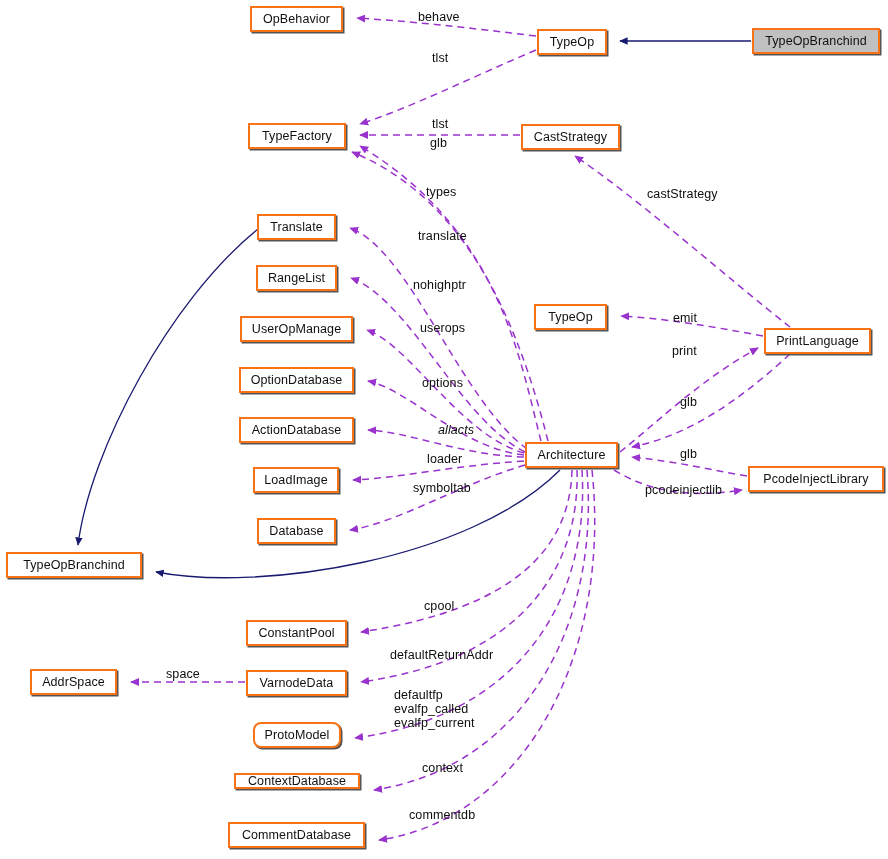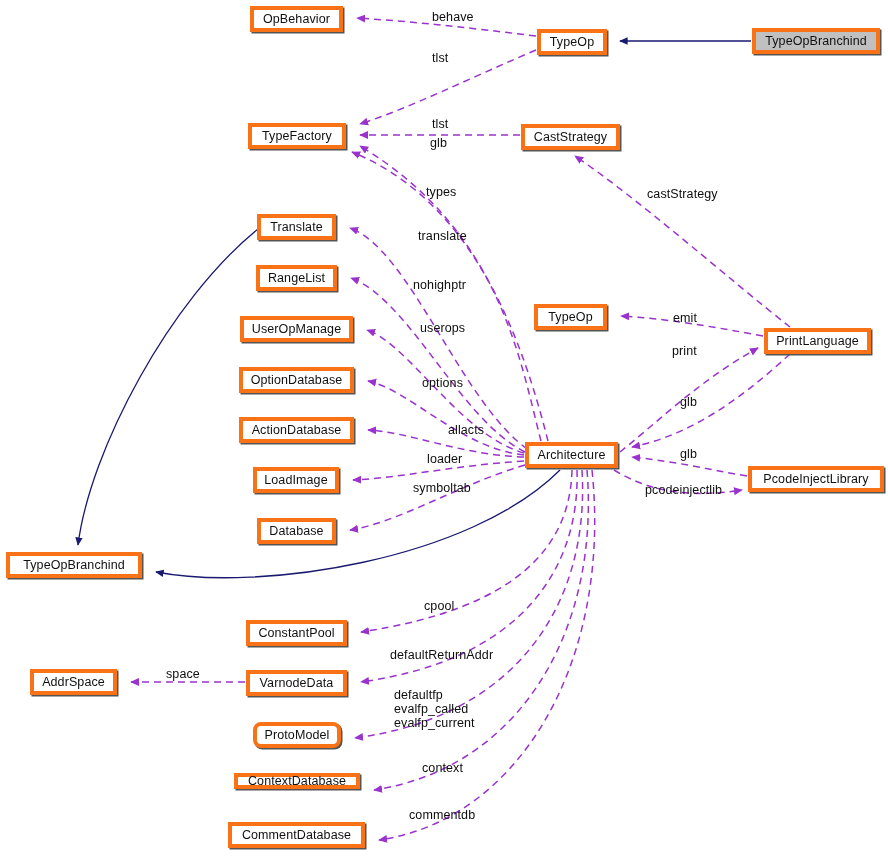--- a/index.html
+++ b/index.html
@@ -25,7 +25,7 @@
   .node {
     position: absolute;
     box-sizing: border-box;
-    border: 4px solid #f97316;
+    border: 2px solid #f97316;
     background: #ffffff;
     color: #101010;
     font-size: 12.5px;

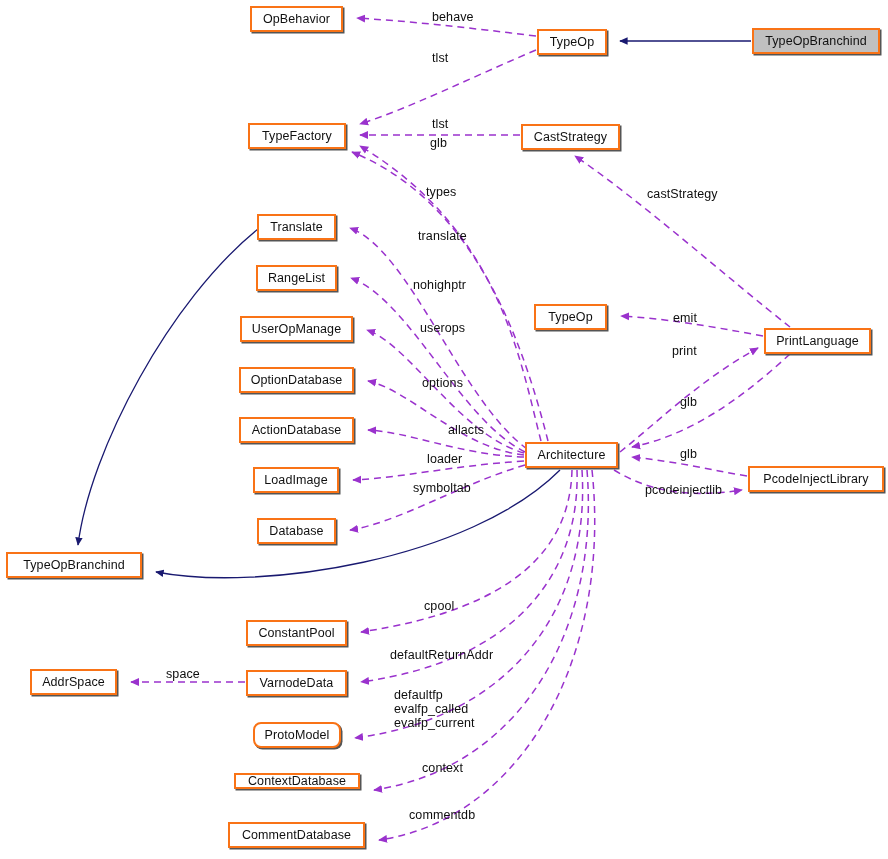--- a/index.html
+++ b/index.html
@@ -174,7 +174,7 @@
       </div>
     </div>
   <div id="labels-layer">
-      <div class="edge-label" style="left: 432px; top: 11px;">behave</div>
+      <div class="edge-label" style="left: 418px; top: 11px;">behave</div>
       <div class="edge-label" style="left: 432px; top: 52px;">tlst</div>
       <div class="edge-label" style="left: 432px; top: 118px;">tlst</div>
       <div class="edge-label" style="left: 430px; top: 137px;">glb</div>

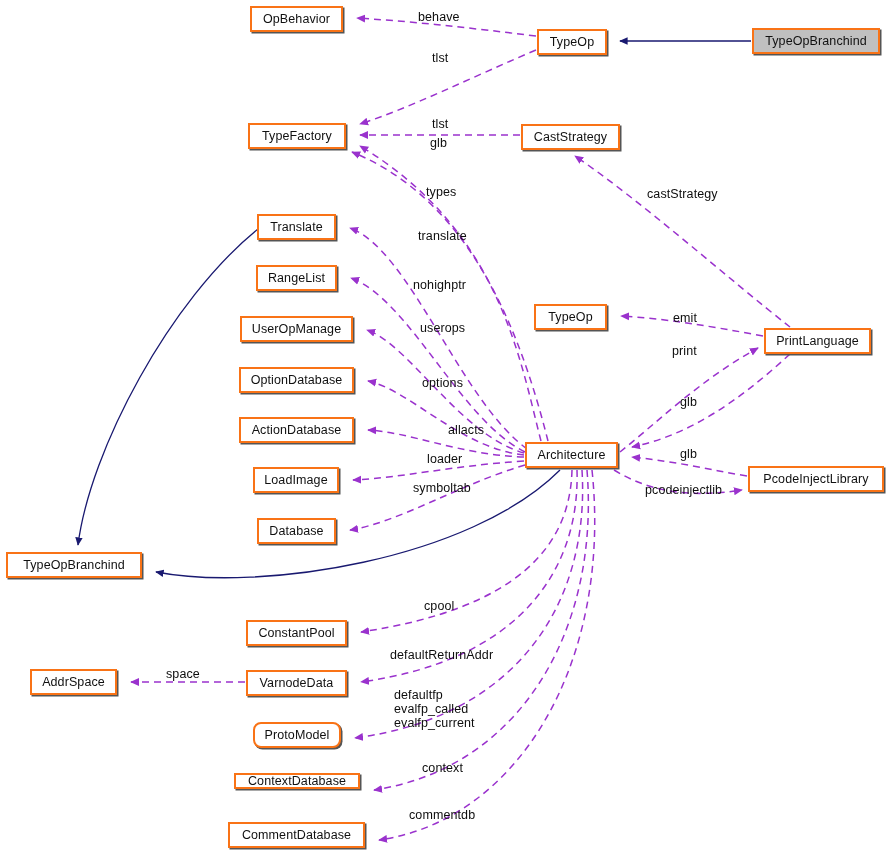--- a/index.html
+++ b/index.html
@@ -187,7 +187,7 @@
       <div class="edge-label" style="left: 672px; top: 345px;">print</div>
       <div class="edge-label" style="left: 422px; top: 377px;">options</div>
       <div class="edge-label" style="left: 680px; top: 396px;">glb</div>
-      <div class="edge-label" style="left: 448px; top: 424px;">allacts</div>
+      <div class="edge-label" style="left: 438px; top: 424px; font-style: italic;">allacts</div>
       <div class="edge-label" style="left: 427px; top: 453px;">loader</div>
       <div class="edge-label" style="left: 680px; top: 448px;">glb</div>
       <div class="edge-label" style="left: 413px; top: 482px;">symboltab</div>

